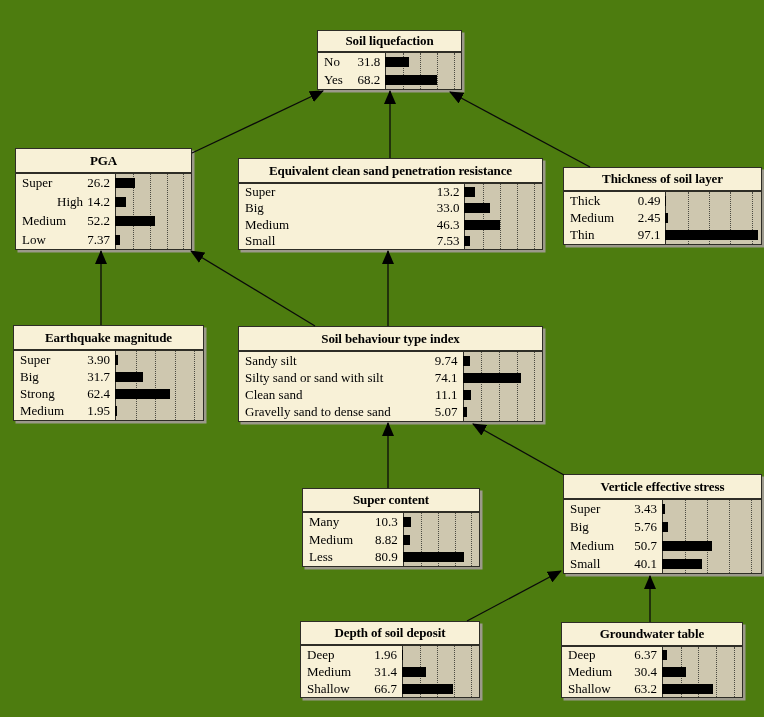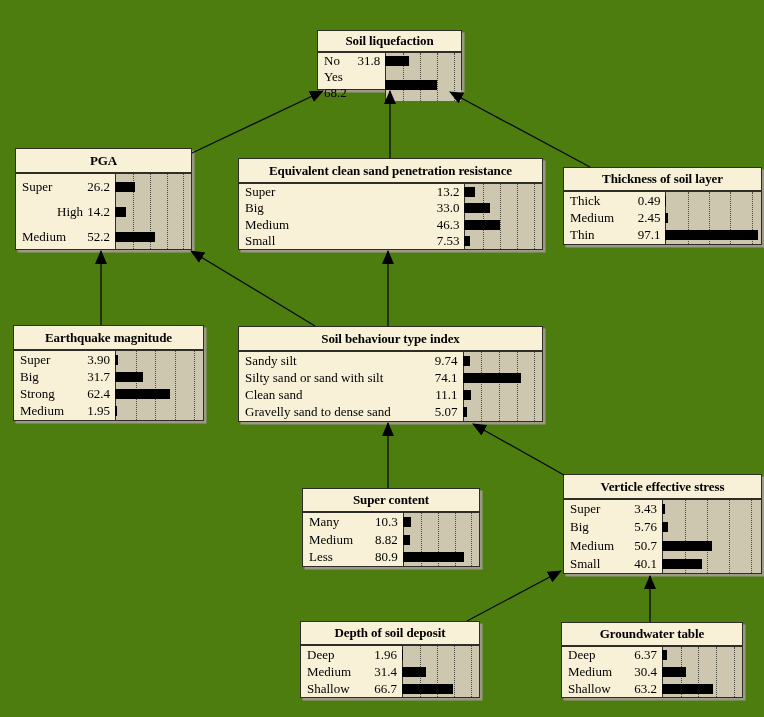--- a/index.html
+++ b/index.html
@@ -53,7 +53,7 @@
             </div>
           </div>
           <div class="bn-row">
-            <div class="cell-label" style="width: 47%; flex-direction: column;">
+            <div class="cell-label" style="width: 47%;">
               <span>Yes</span>
               <span>68.2</span>
             </div>

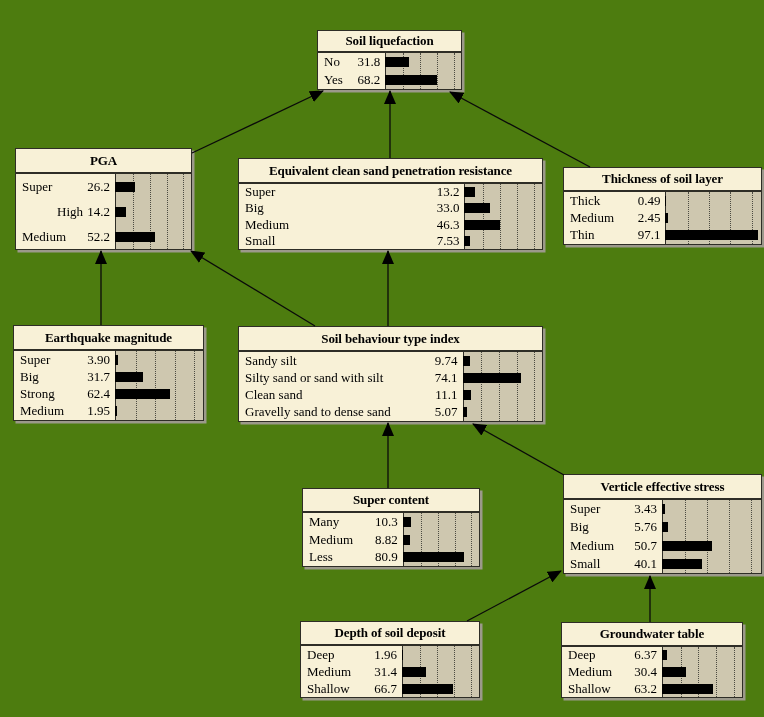--- a/index.html
+++ b/index.html
@@ -99,6 +99,15 @@
               <div class="bar" style="width: 52.2%;"></div>
             </div>
           </div>
+          <div class="bn-row">
+            <div class="cell-label" style="width: 56.5%;">
+              <span>Low</span>
+              <span>7.37</span>
+            </div>
+            <div class="cell-bar">
+              <div class="bar" style="width: 7.37%;"></div>
+            </div>
+          </div>
         </div>
       </div>
       <div class="bn-node" style="left: 238px; top: 158px; width: 305px; height: 92px;">

